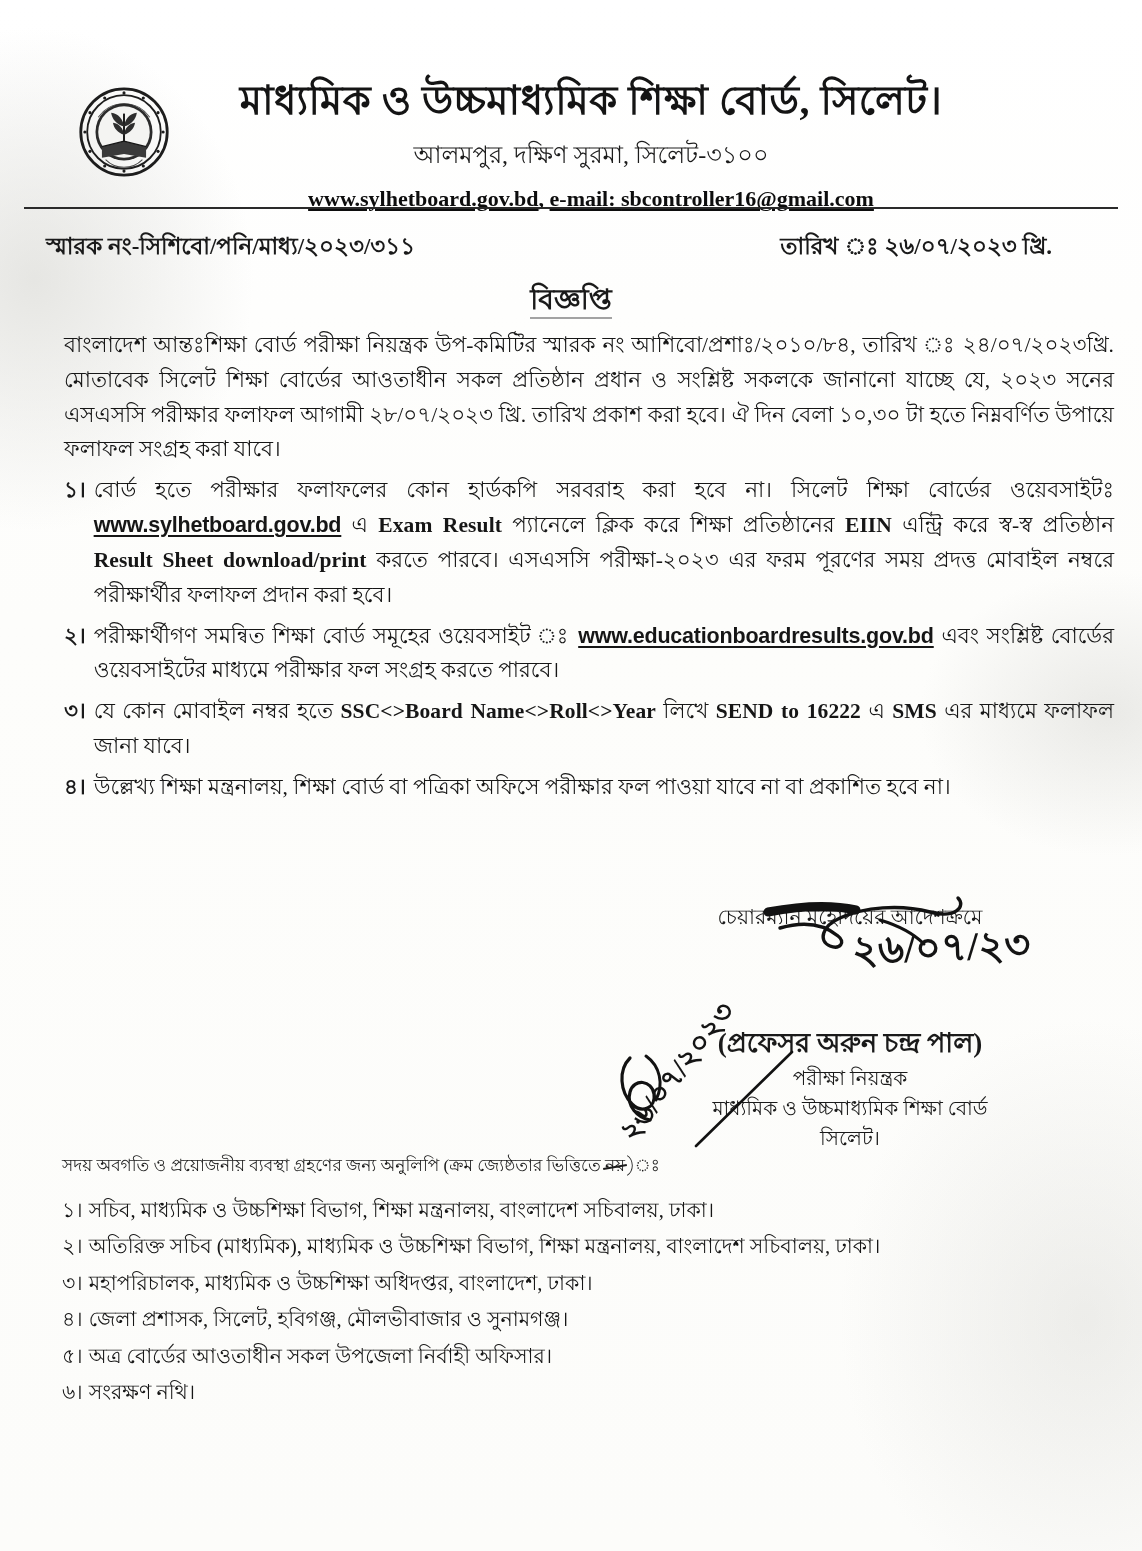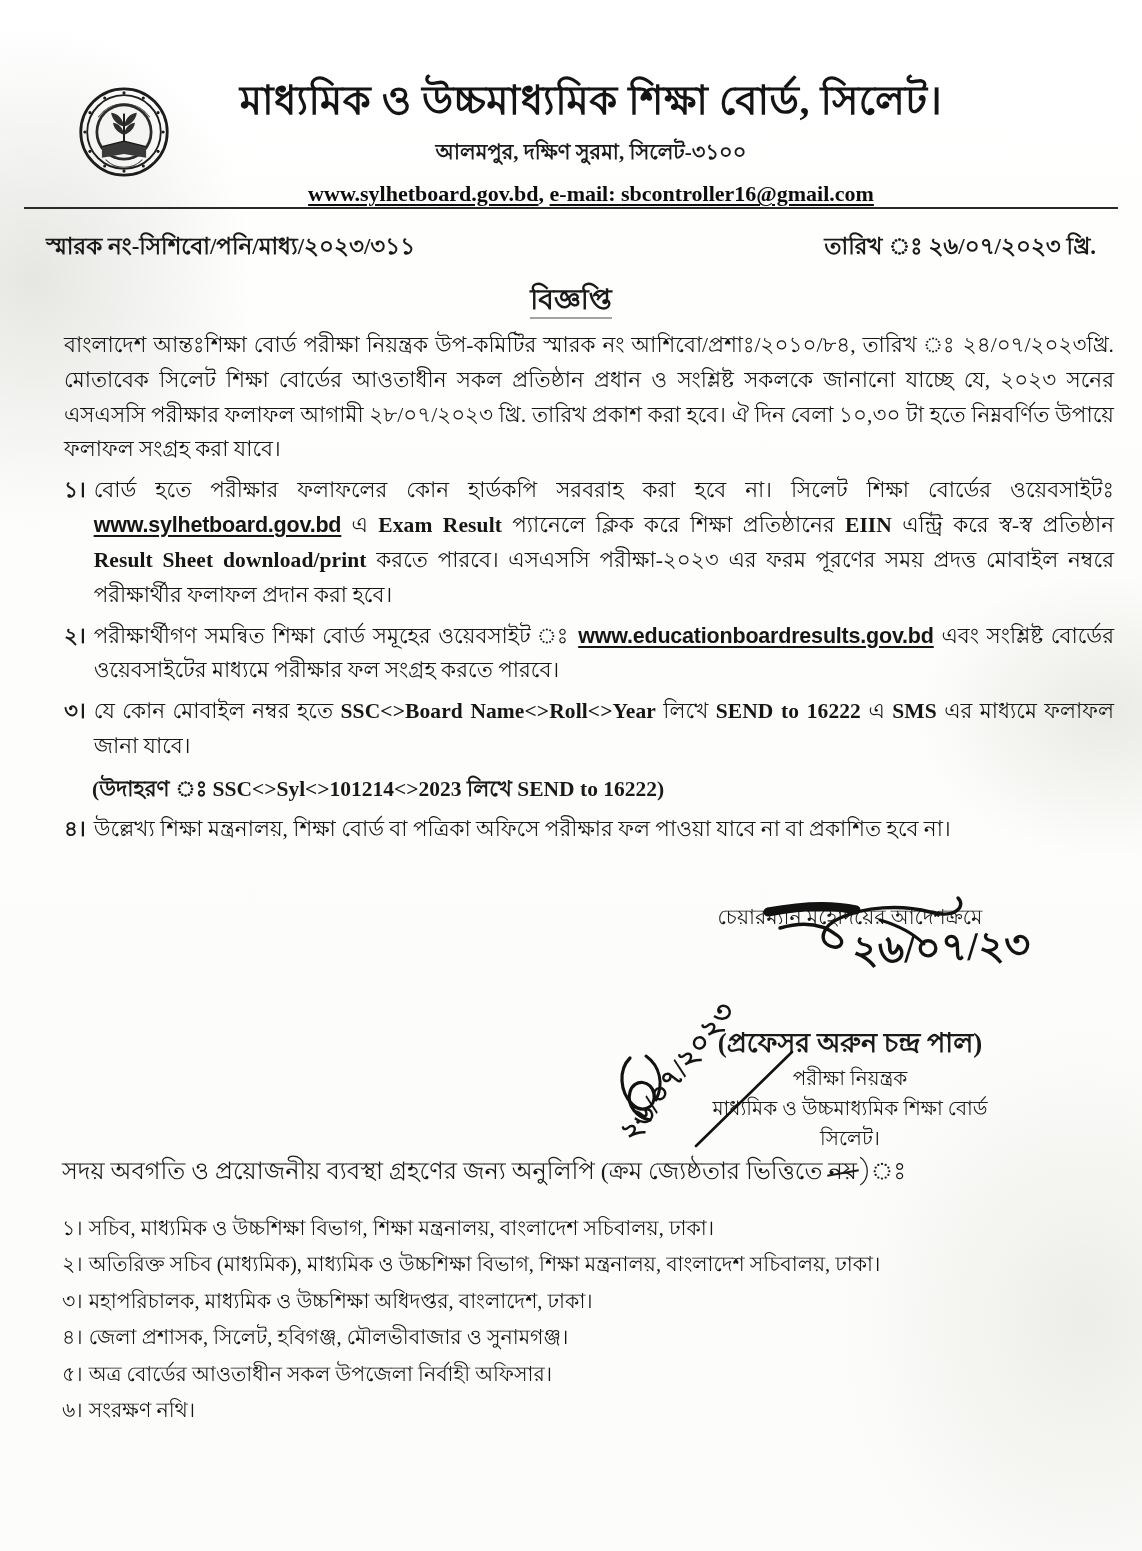--- a/index.html
+++ b/index.html
@@ -56,8 +56,8 @@
     color: #141414;
   }
   .org-address {
-    font-size: 21px;
-    font-weight: 700;
+    font-size: 24px;
+    font-weight: 400;
     margin: 12px 0 0 40px;
     color: #1b1b1b;
   }

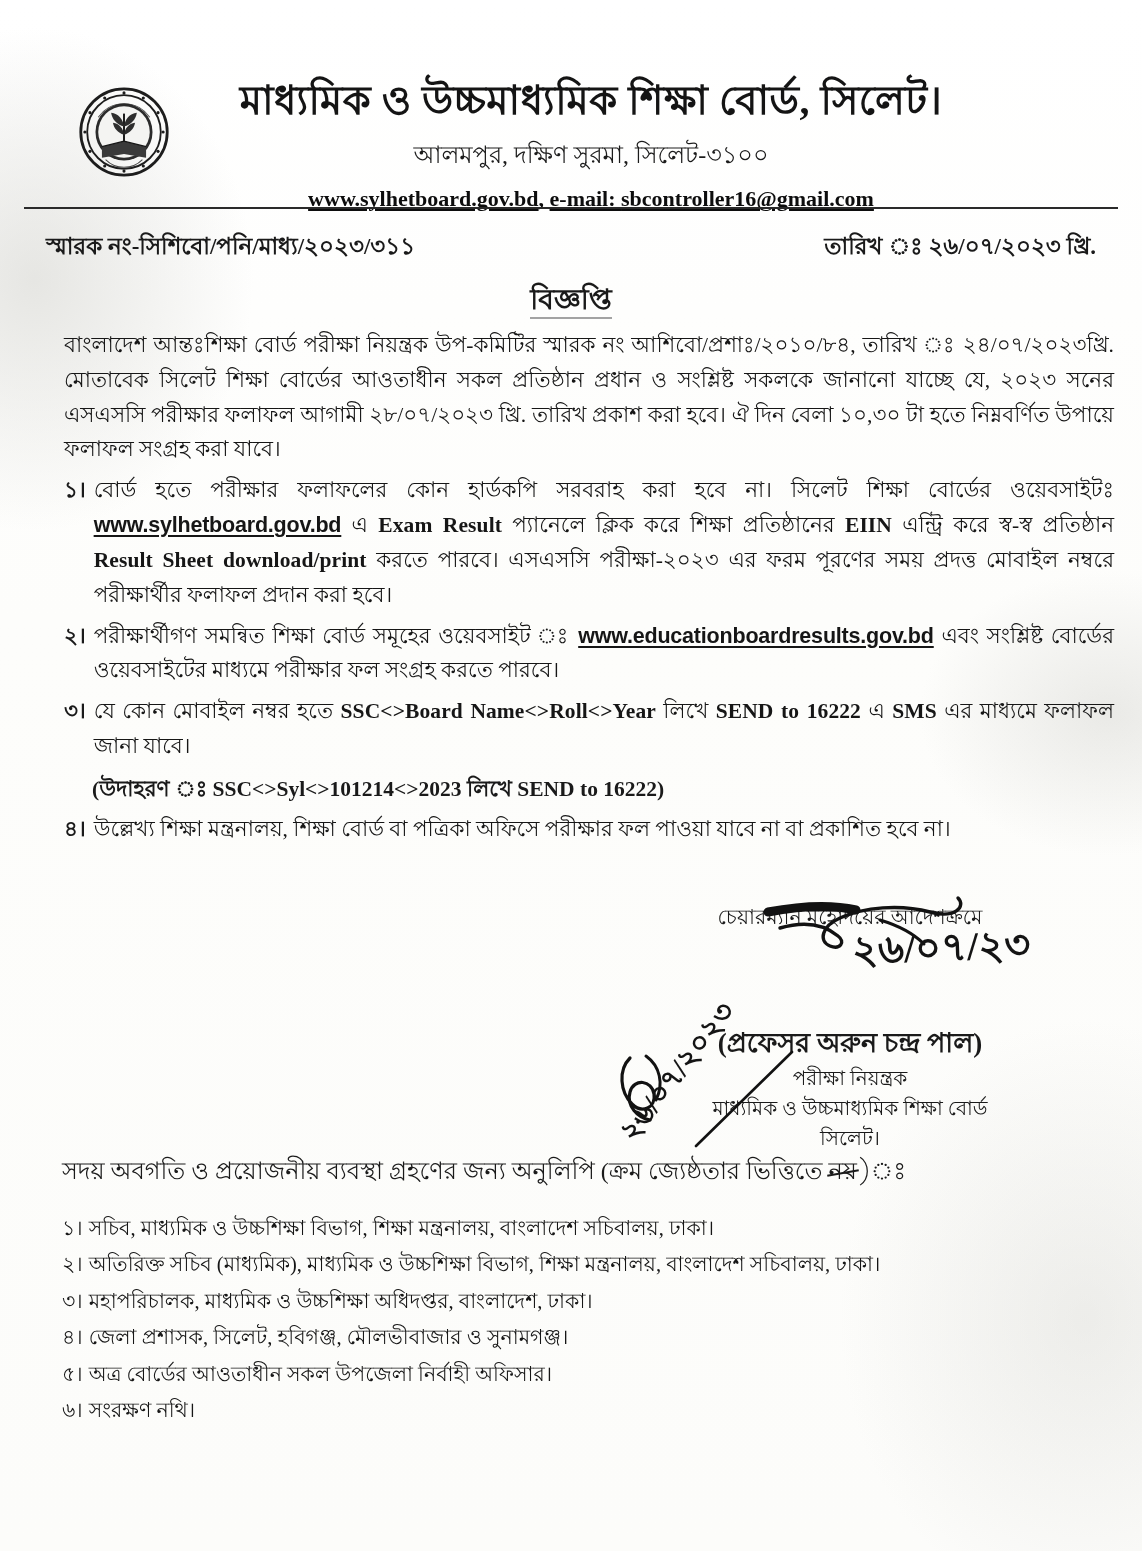--- a/index.html
+++ b/index.html
@@ -90,7 +90,7 @@
     font-size: 23px;
     font-weight: 700;
   }
-  .memo-date { }
+  .memo-date { margin-right: 44px; }
 
   
   .notice-title {

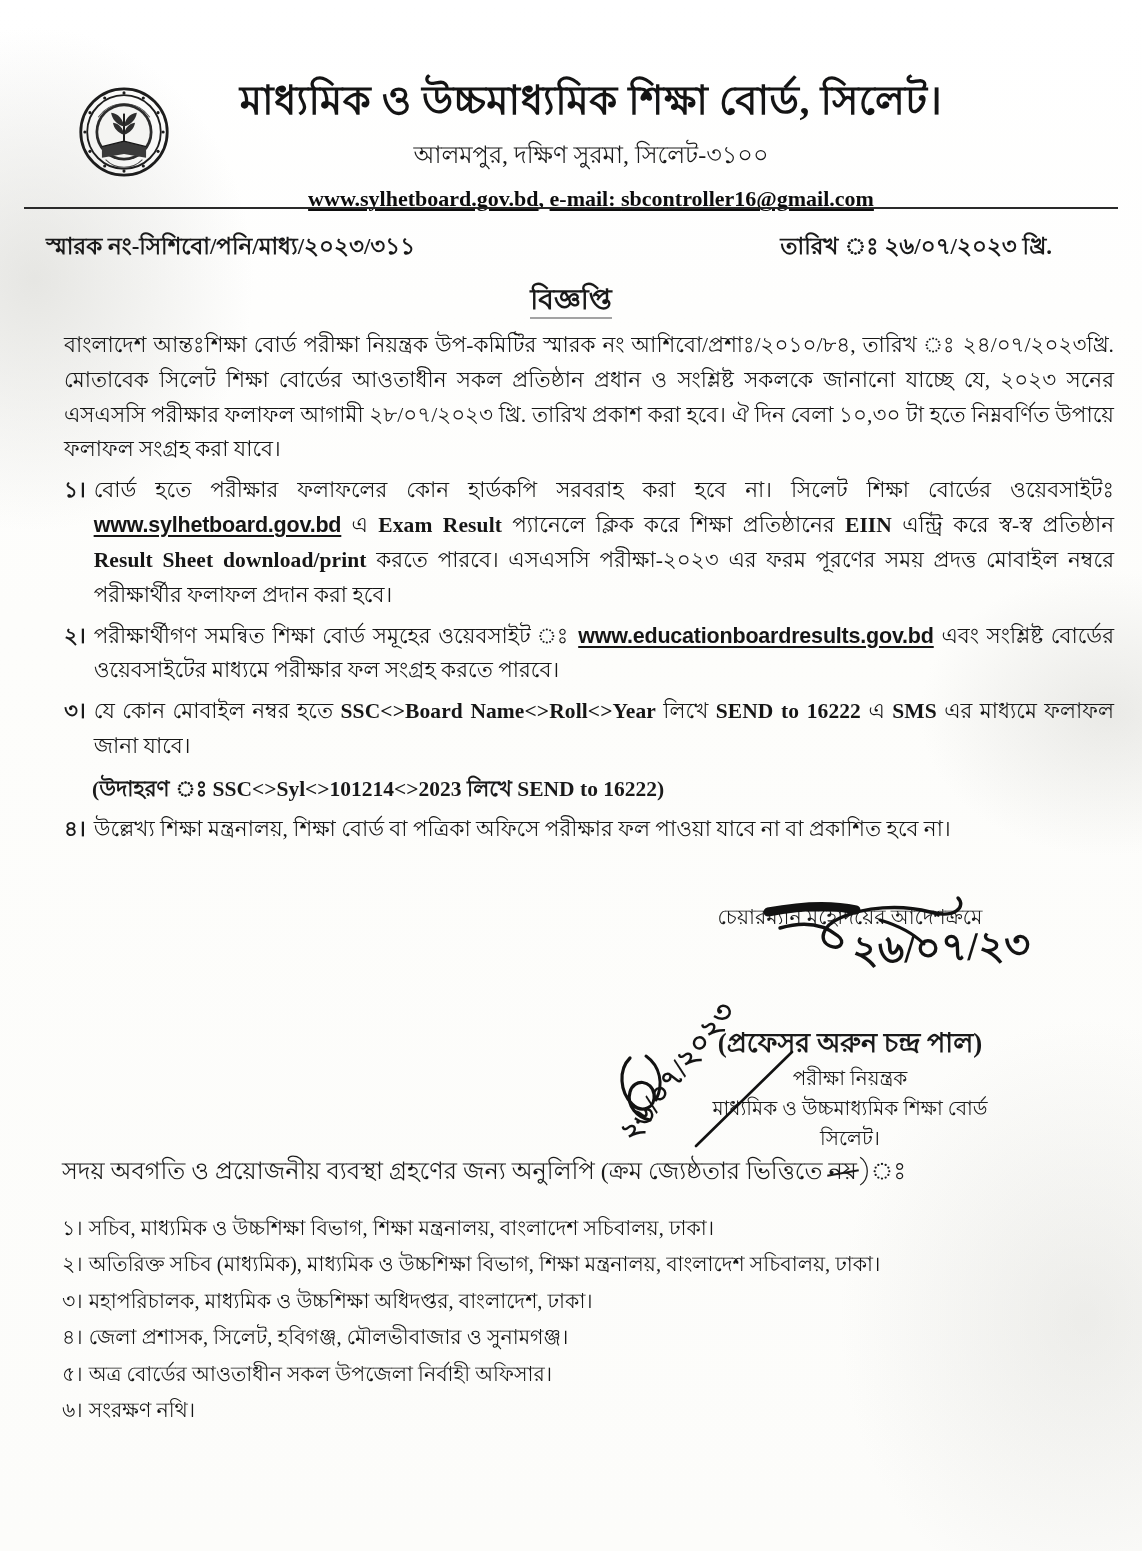--- a/index.html
+++ b/index.html
@@ -310,7 +310,6 @@
       <div class="item-body"><span>যে কোন মোবাইল নম্বর হতে </span><span class="lat">SSC&lt;&gt;Board Name&lt;&gt;Roll&lt;&gt;Year</span><span> লিখে </span><span class="lat">SEND to 16222</span><span> এ </span><span class="lat">SMS</span><span> এর মাধ্যমে ফলাফল জানা যাবে।</span></div>
     </div>
 
-    <div class="example">(উদাহরণ ঃ SSC&lt;&gt;Syl&lt;&gt;101214&lt;&gt;2023 লিখে SEND to 16222)</div>
 
     <div class="item">
       <div class="item-num">৪।</div>

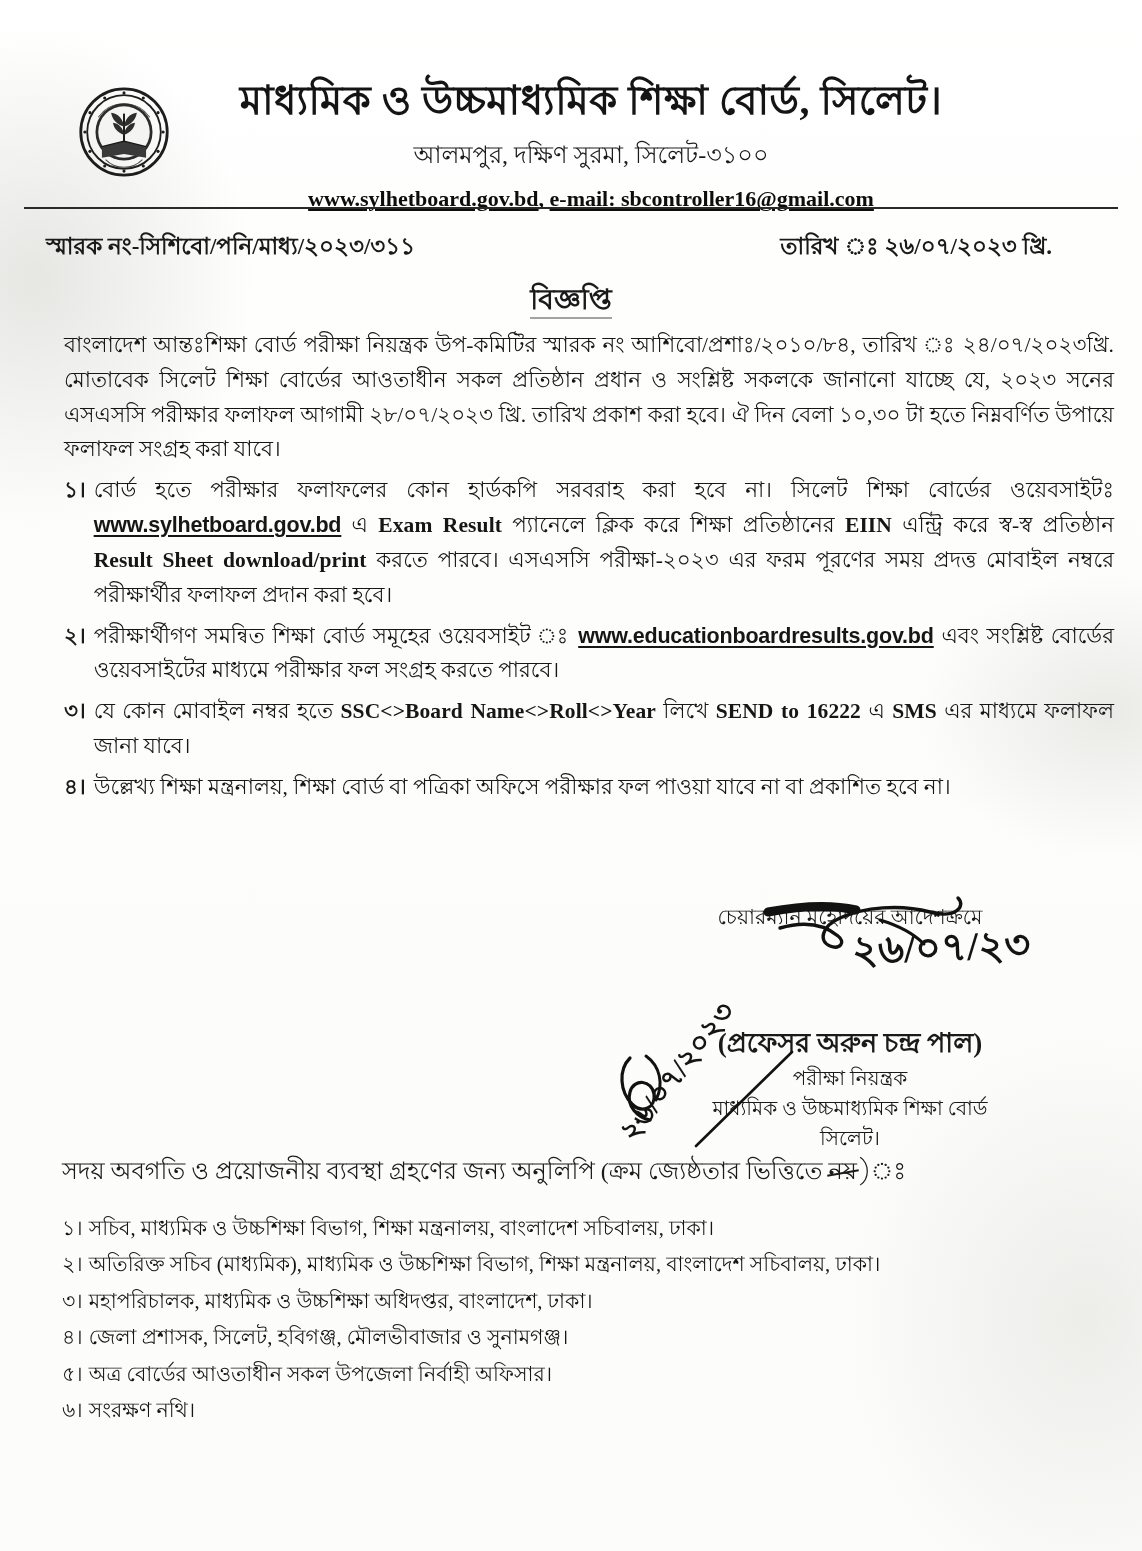--- a/index.html
+++ b/index.html
@@ -201,9 +201,9 @@
     width: 1020px;
   }
   .copy-head {
-    font-size: 24px;
-    font-weight: 500;
-    margin-bottom: 18px;
+    font-size: 17px;
+    font-weight: 500;
+    margin-bottom: 12px;
     position: relative;
     display: inline-block;
   }

